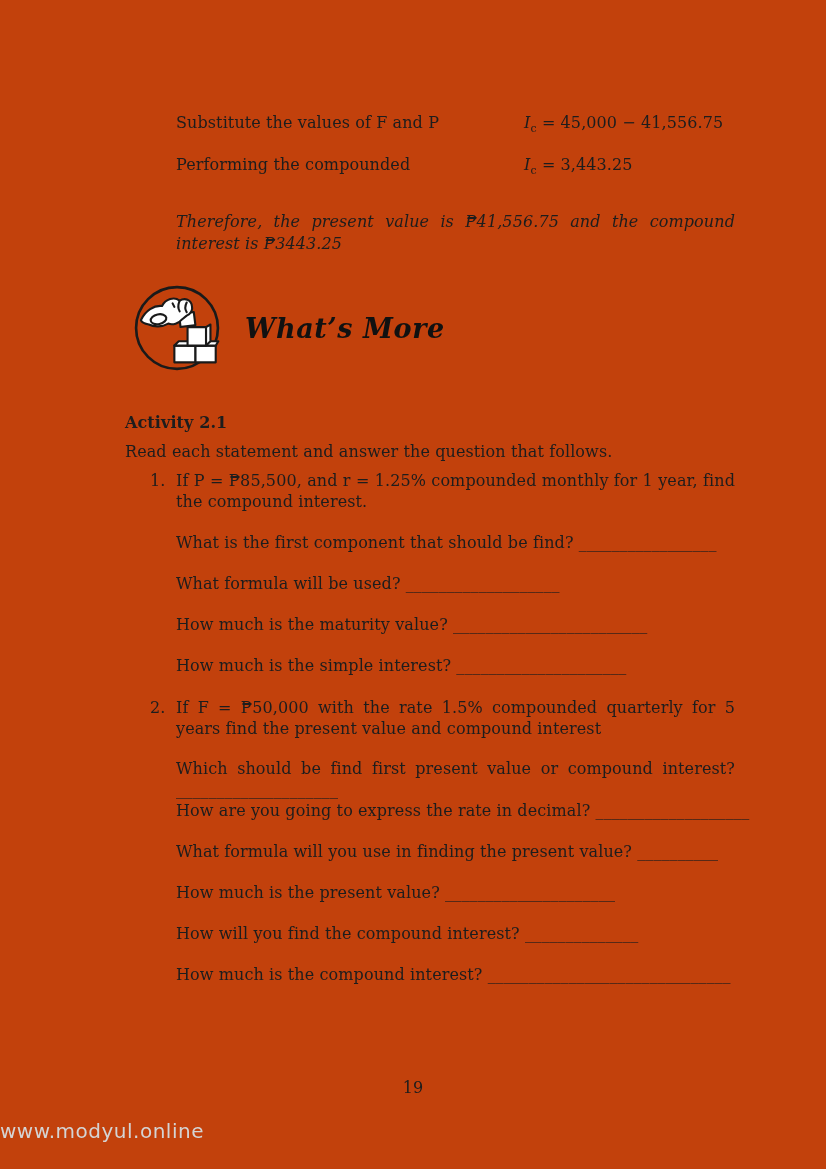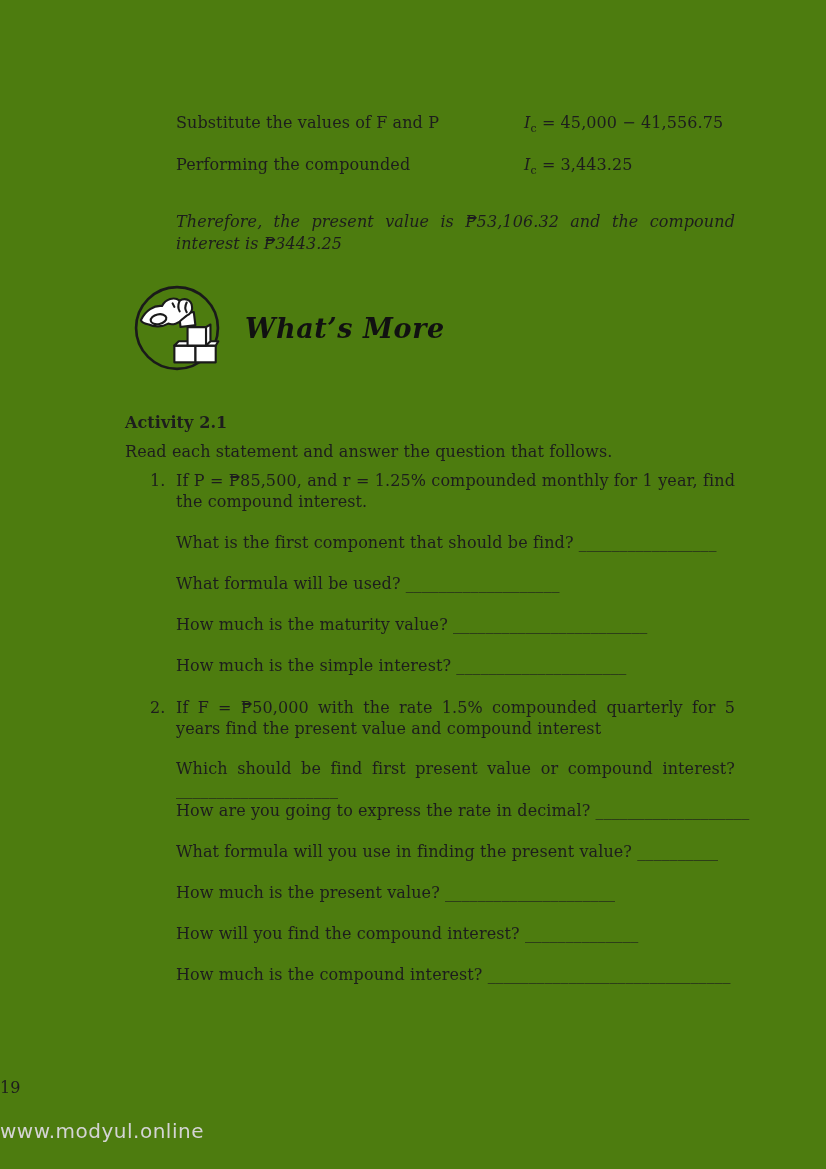--- a/index.html
+++ b/index.html
@@ -6,7 +6,7 @@
   .page{
     position:relative;
     width:826px;height:1169px;
-    background:#4d7c0f;
+    background:#c2410c;
     font-family:"DejaVu Serif","Liberation Serif",serif;
     font-size:16px;line-height:21px;color:#1d1d1d;
     overflow:hidden;

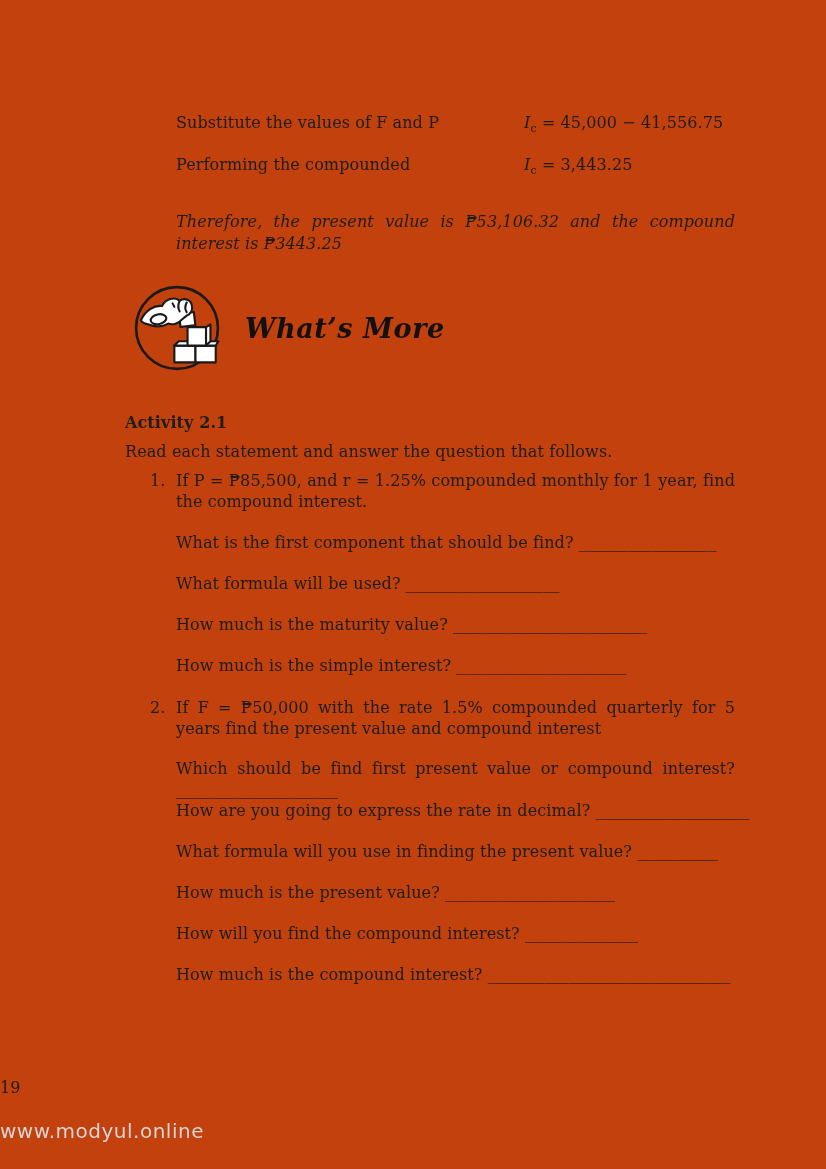--- a/index.html
+++ b/index.html
@@ -83,7 +83,7 @@
       <div class="work-formula"><i>I</i><sub>c</sub> <span>= 3,443.25</span></div>
     </div>
 
-    <p class="conclusion">Therefore, the present value is ₱53,106.32 and the compound interest is ₱3443.25</p>
+    <p class="conclusion">Therefore, the present value is ₱41,556.75 and the compound interest is ₱3443.25</p>
 
     <div class="section-head">
       <svg class="section-icon" viewBox="0 0 100 100" aria-hidden="true">

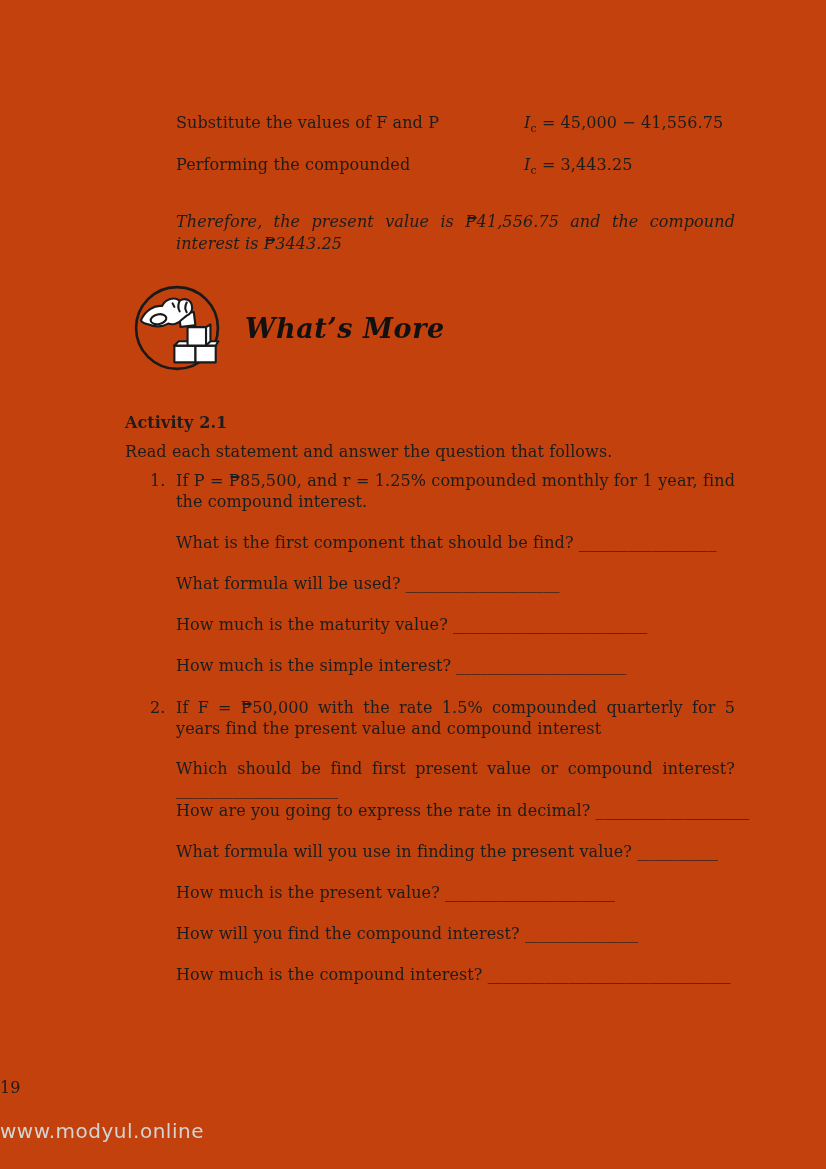--- a/index.html
+++ b/index.html
@@ -59,7 +59,7 @@
   
   .page-number{
     position:absolute;left:0;right:0;top:1077px;
-    text-align:left;
+    text-align:center;
   }
   .watermark{
     position:absolute;left:0;right:0;top:1121px;

